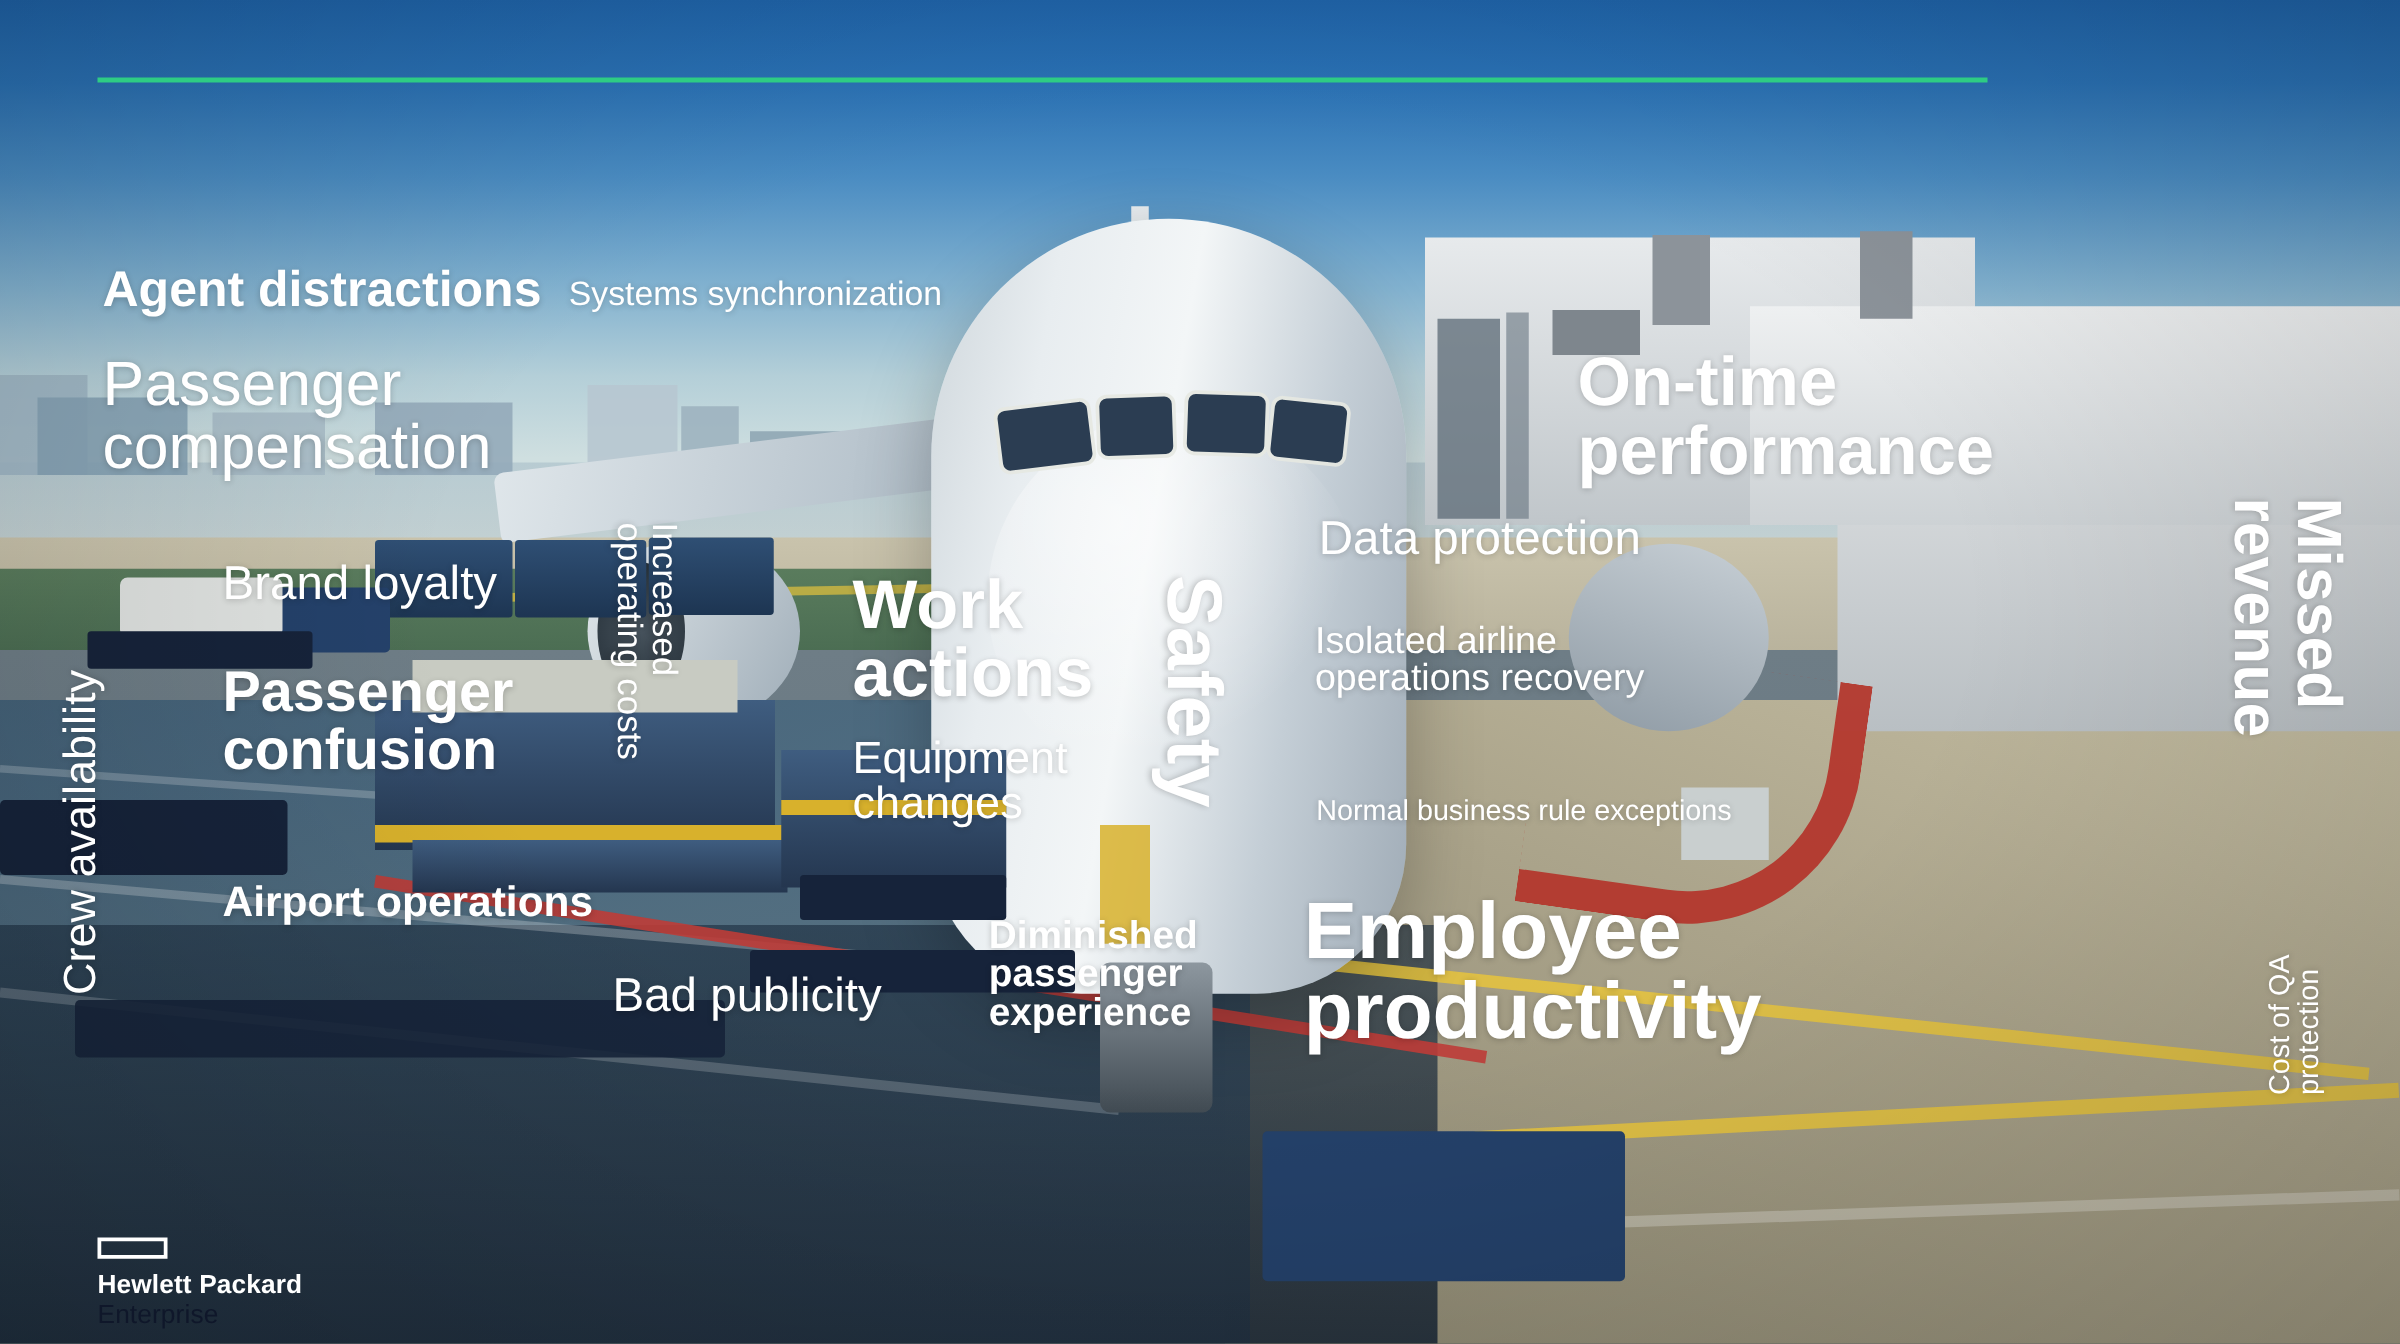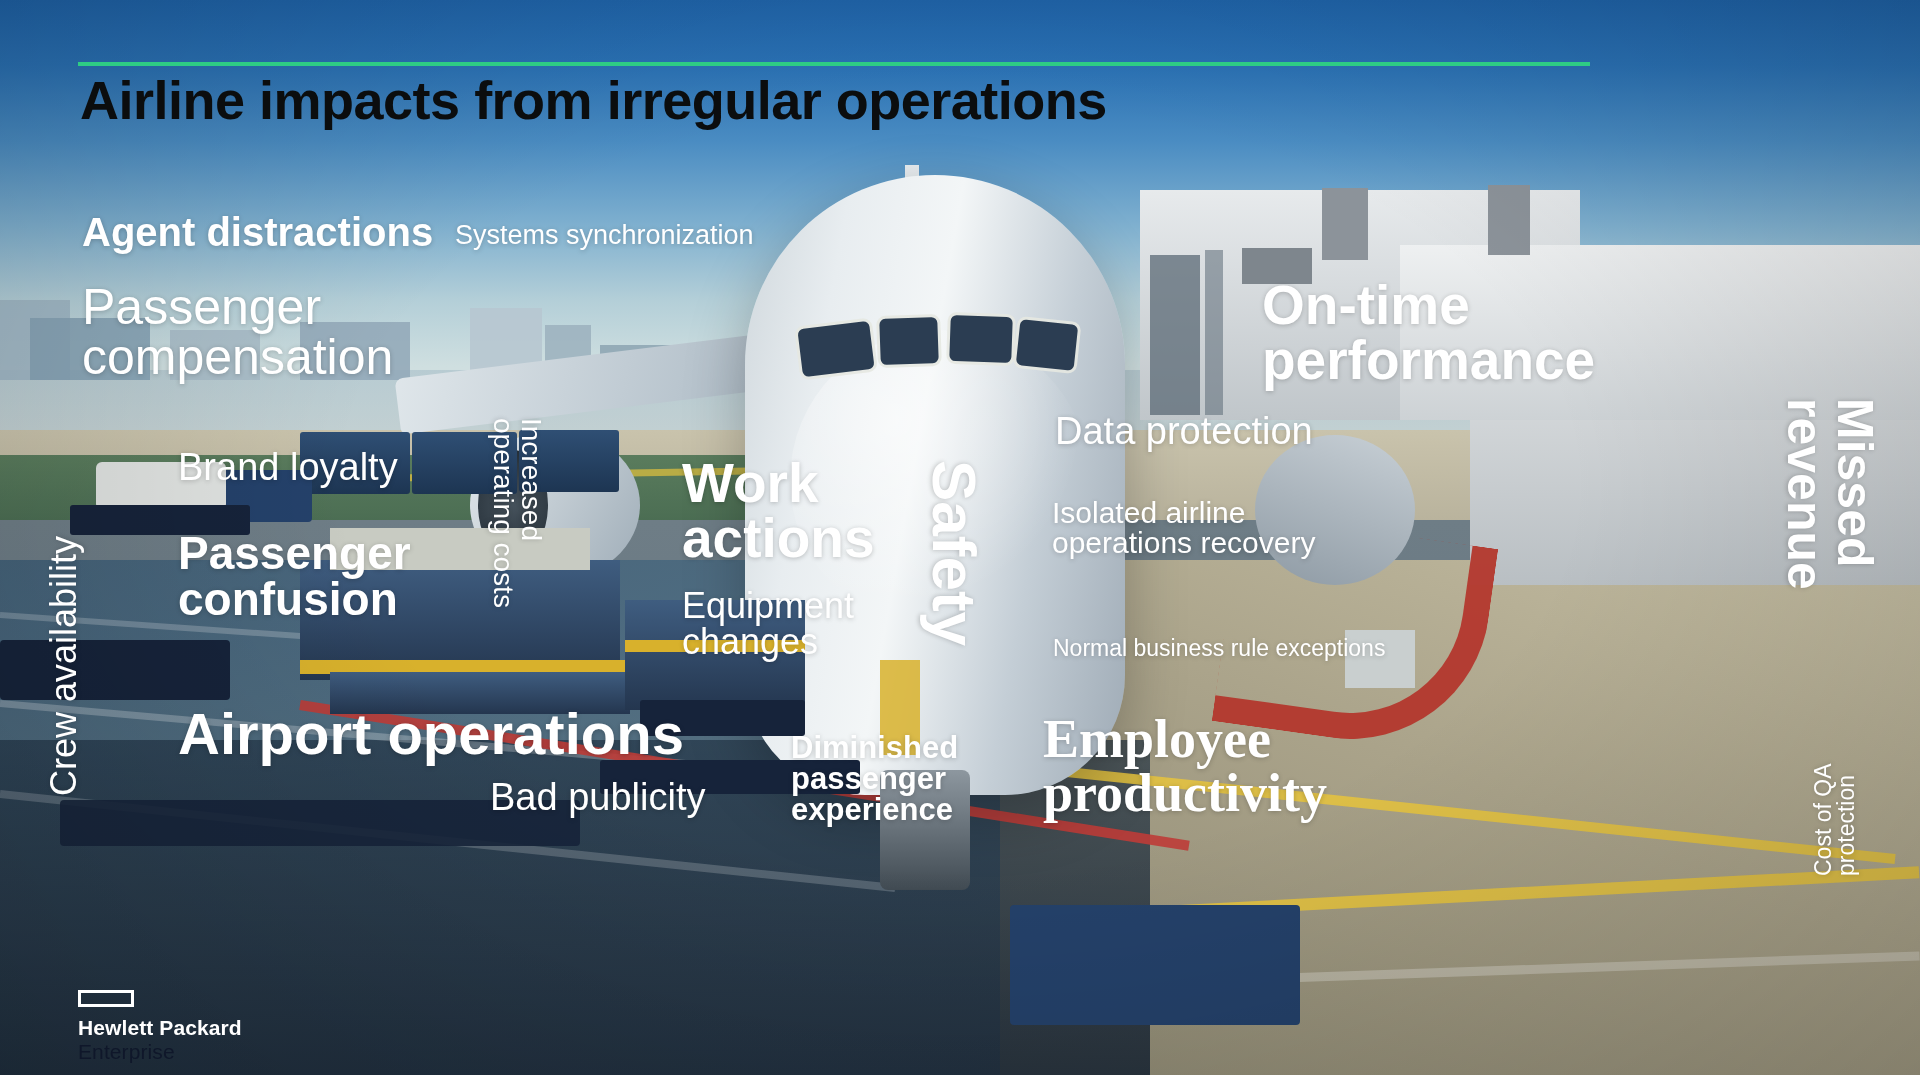--- a/index.html
+++ b/index.html
@@ -245,7 +245,6 @@
   </div>
 
   <div class="accent-line"></div>
-  <div class="title">Airline impacts from irregular operations</div>
 
   <div id="wordcloud">
       <div class="w n" style="font-size: 40px; left: 82px; top: 212px; font-weight: bold;">Agent distractions</div>

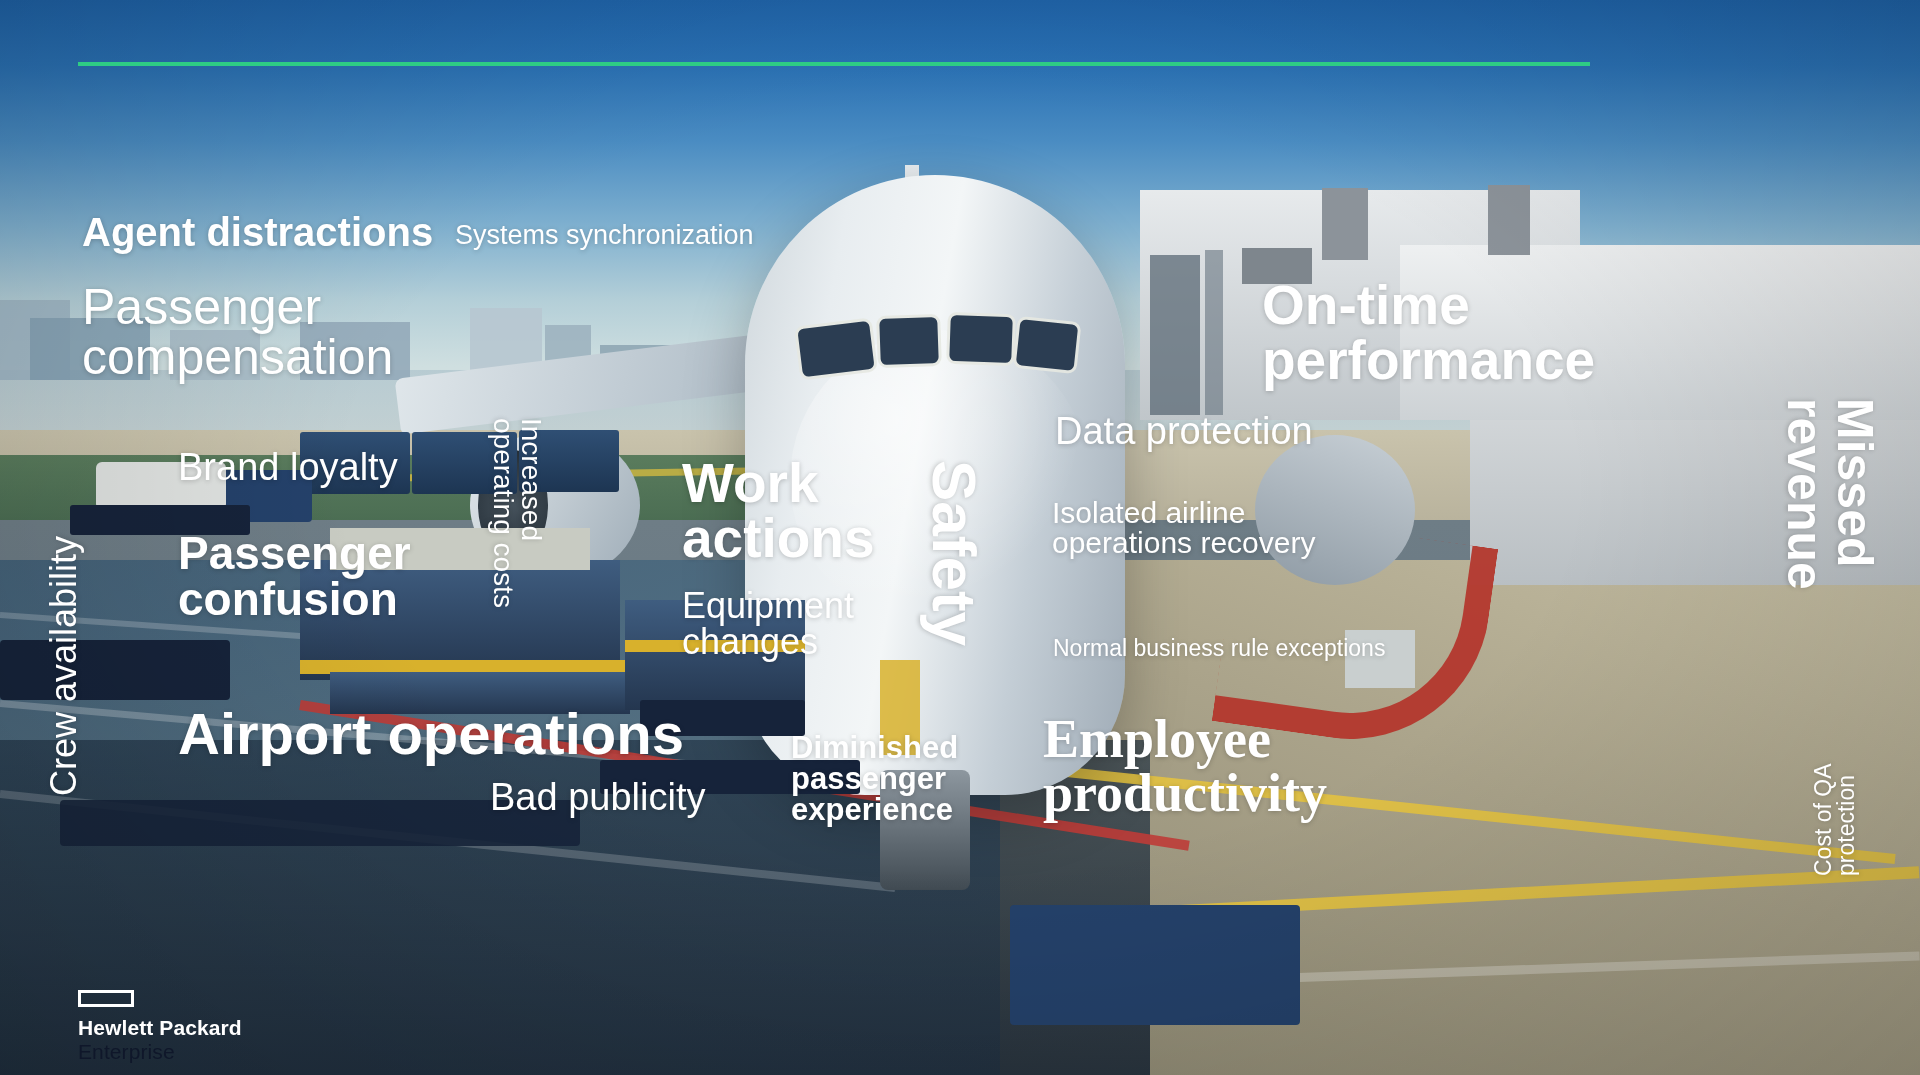--- a/index.html
+++ b/index.html
@@ -272,7 +272,7 @@
       <div class="w n" style="font-size: 23px; left: 1053px; top: 637px;">Normal business rule exceptions</div>
       <div class="w n rot-ccw" style="font-size: 23px; left: 1858px; top: 830px; bottom: auto;">Cost of QA
 protection</div>
-      <div class="w b" style="font-size: 58px; left: 178px; top: 705px;">Airport operations</div>
+      <div class="w b" style="font-size: 34px; left: 178px; top: 705px;">Airport operations</div>
       <div class="w b" style="font-size: 31px; left: 770px; top: 732px; margin-left: 21px;">Diminished
 passenger
 experience</div>

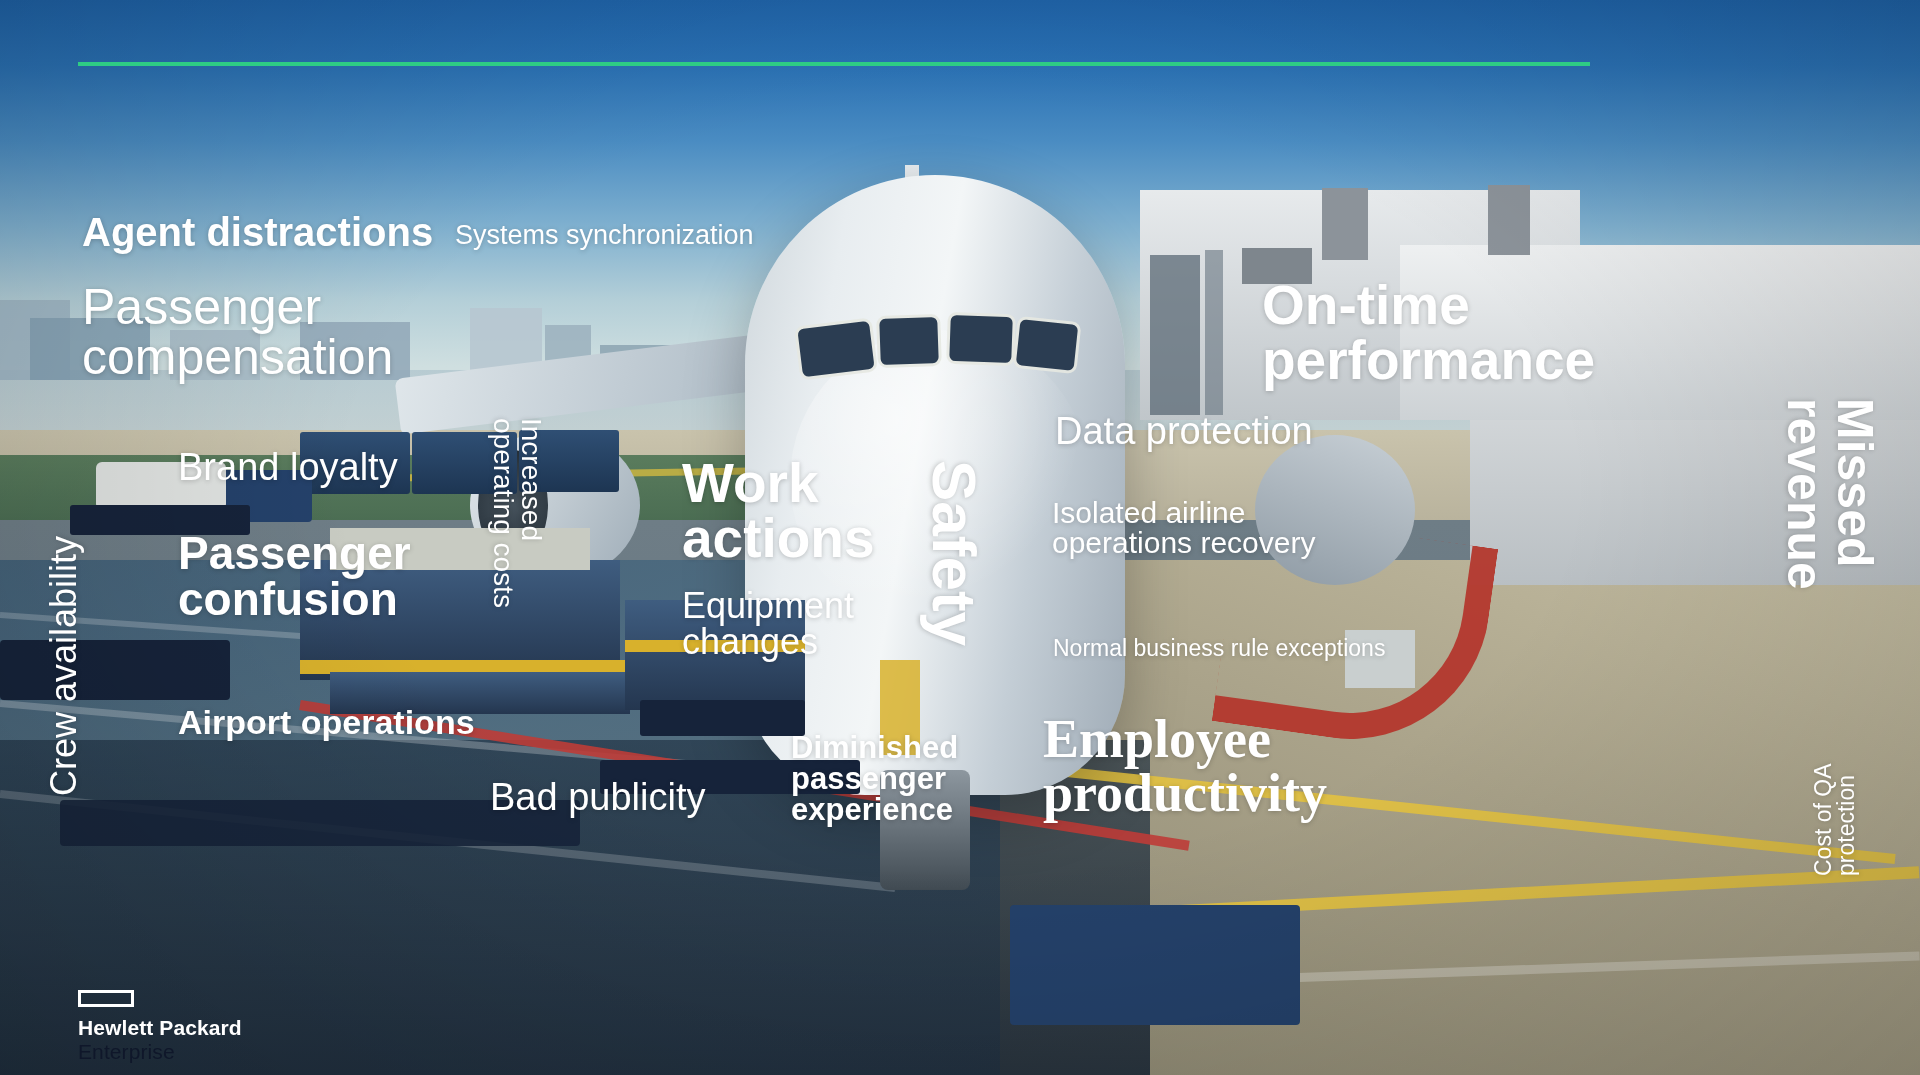--- a/index.html
+++ b/index.html
@@ -276,7 +276,7 @@
       <div class="w b" style="font-size: 31px; left: 770px; top: 732px; margin-left: 21px;">Diminished
 passenger
 experience</div>
-      <div class="w b" style="font-size: 54px; left: 1043px; top: 712px; font-family: Liberation Serif, serif;">Employee
+      <div class="w b" style="font-size: 64px; left: 1043px; top: 712px;">Employee
 productivity</div>
       <div class="w n" style="font-size: 38px; left: 490px; top: 778px;">Bad publicity</div>
     </div>

